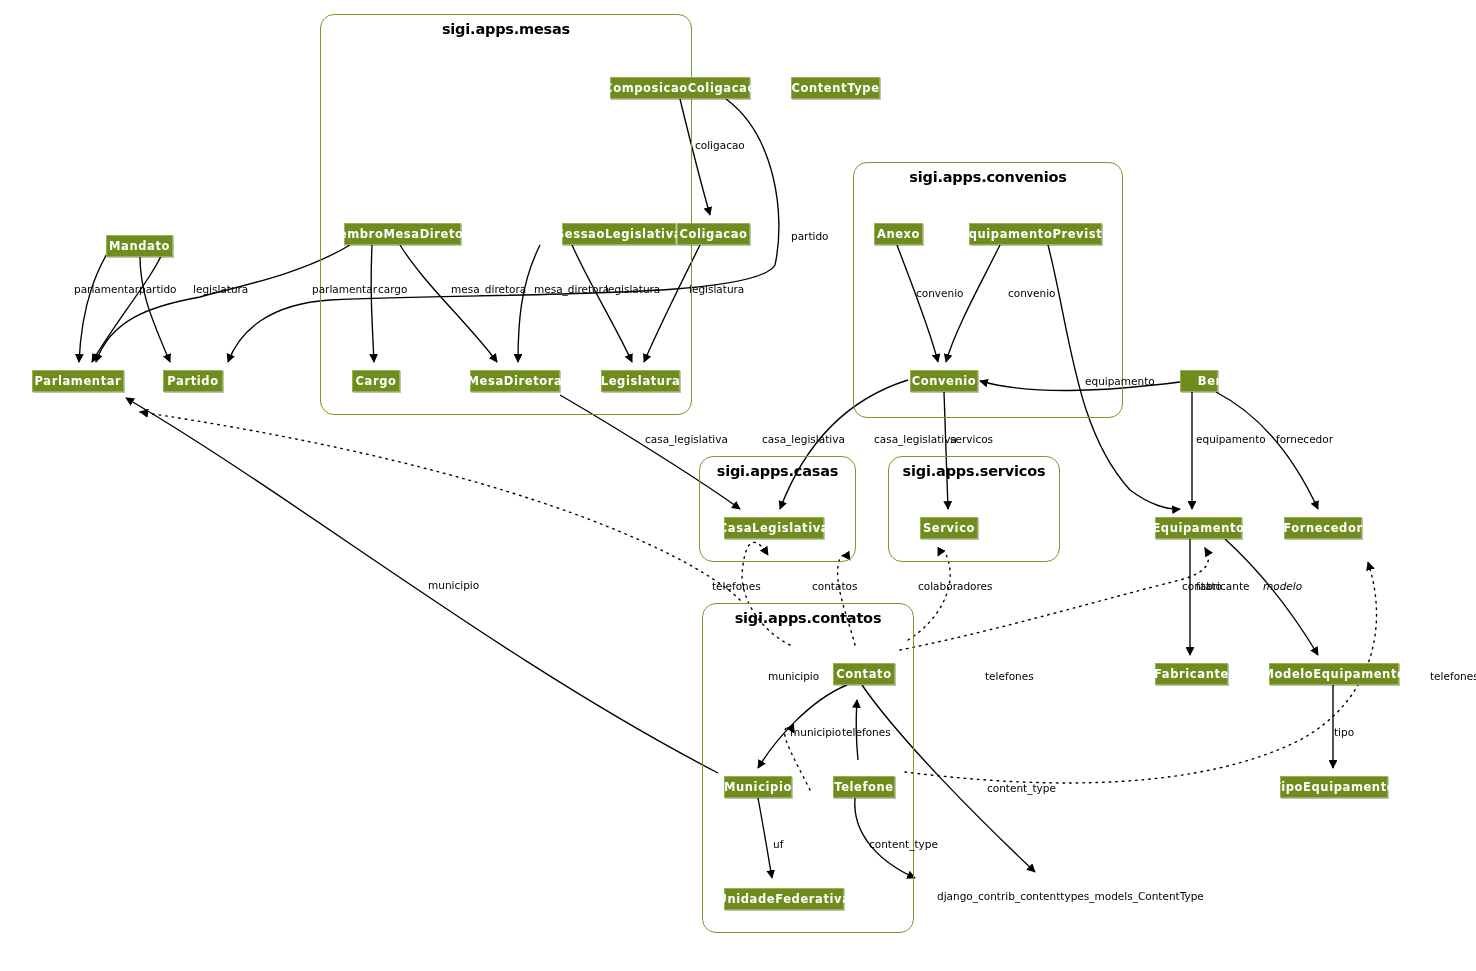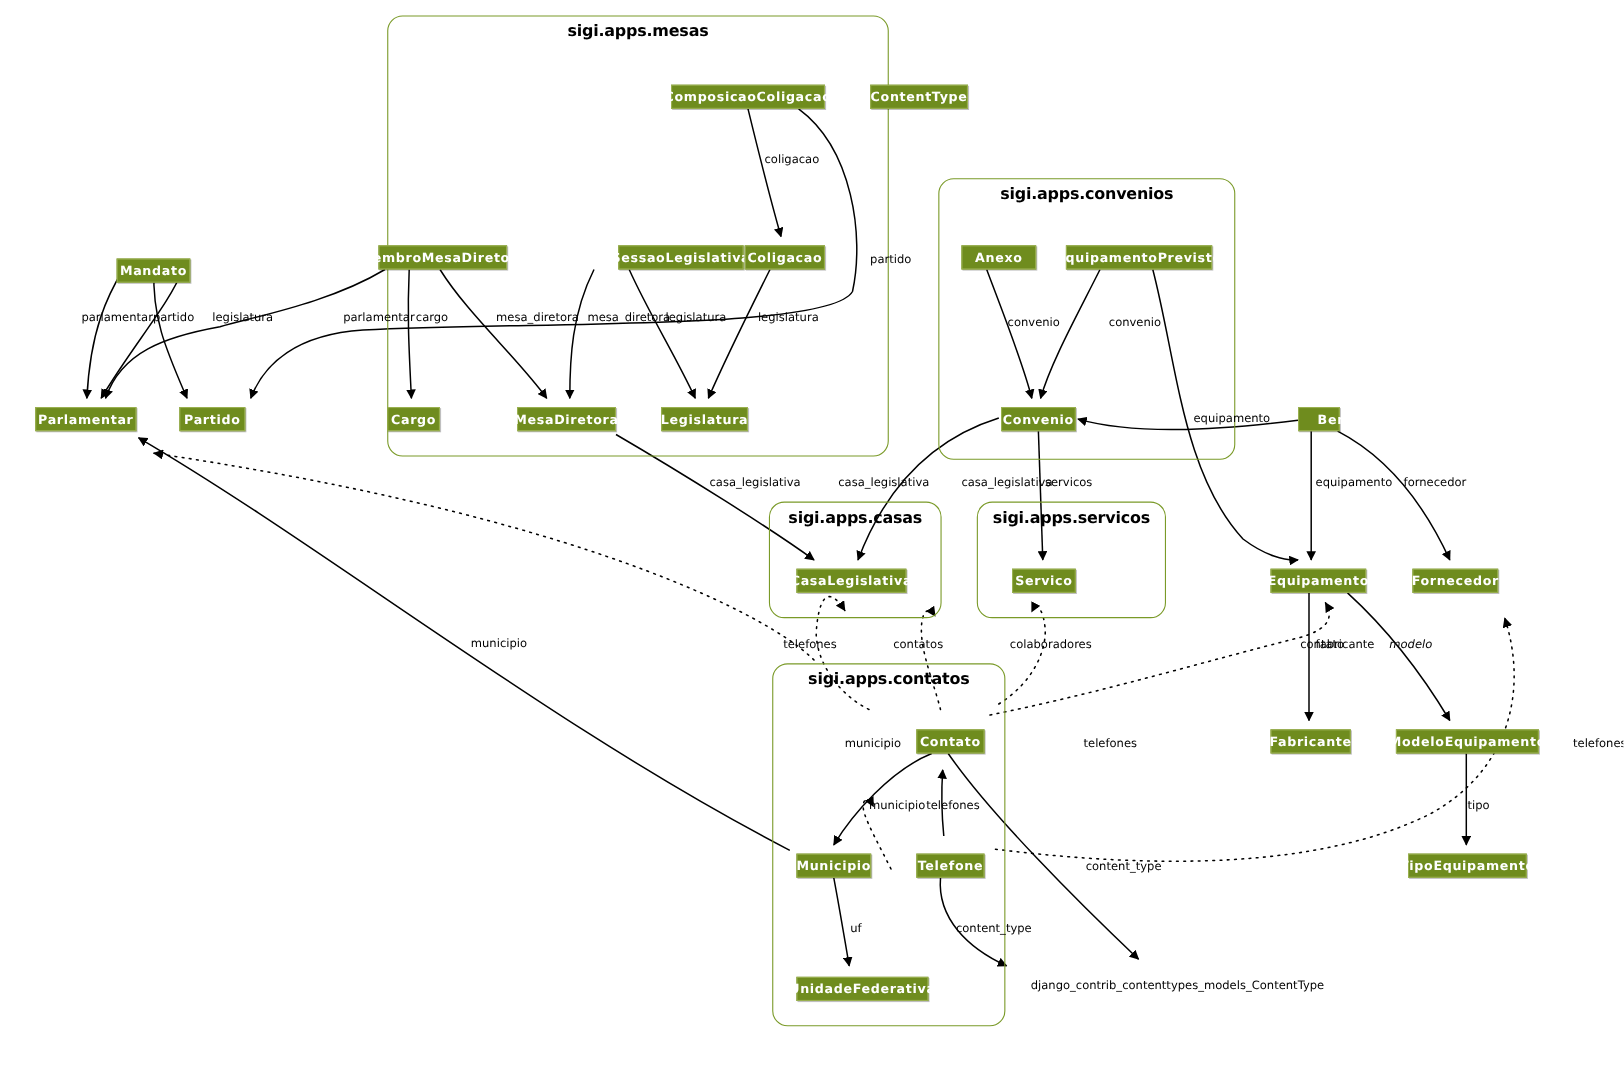--- a/index.html
+++ b/index.html
@@ -146,7 +146,7 @@
     </g>
   </svg>
 
-  <div class="cluster" style="left:320px;top:14px;width:456px;height:401px;margin-left:32px;">
+  <div class="cluster" style="left:320px;top:14px;width:372px;height:401px;">
     <div class="cluster-title">sigi.apps.mesas</div>
   </div>
   <div class="cluster" style="left:853px;top:162px;width:270px;height:256px;">

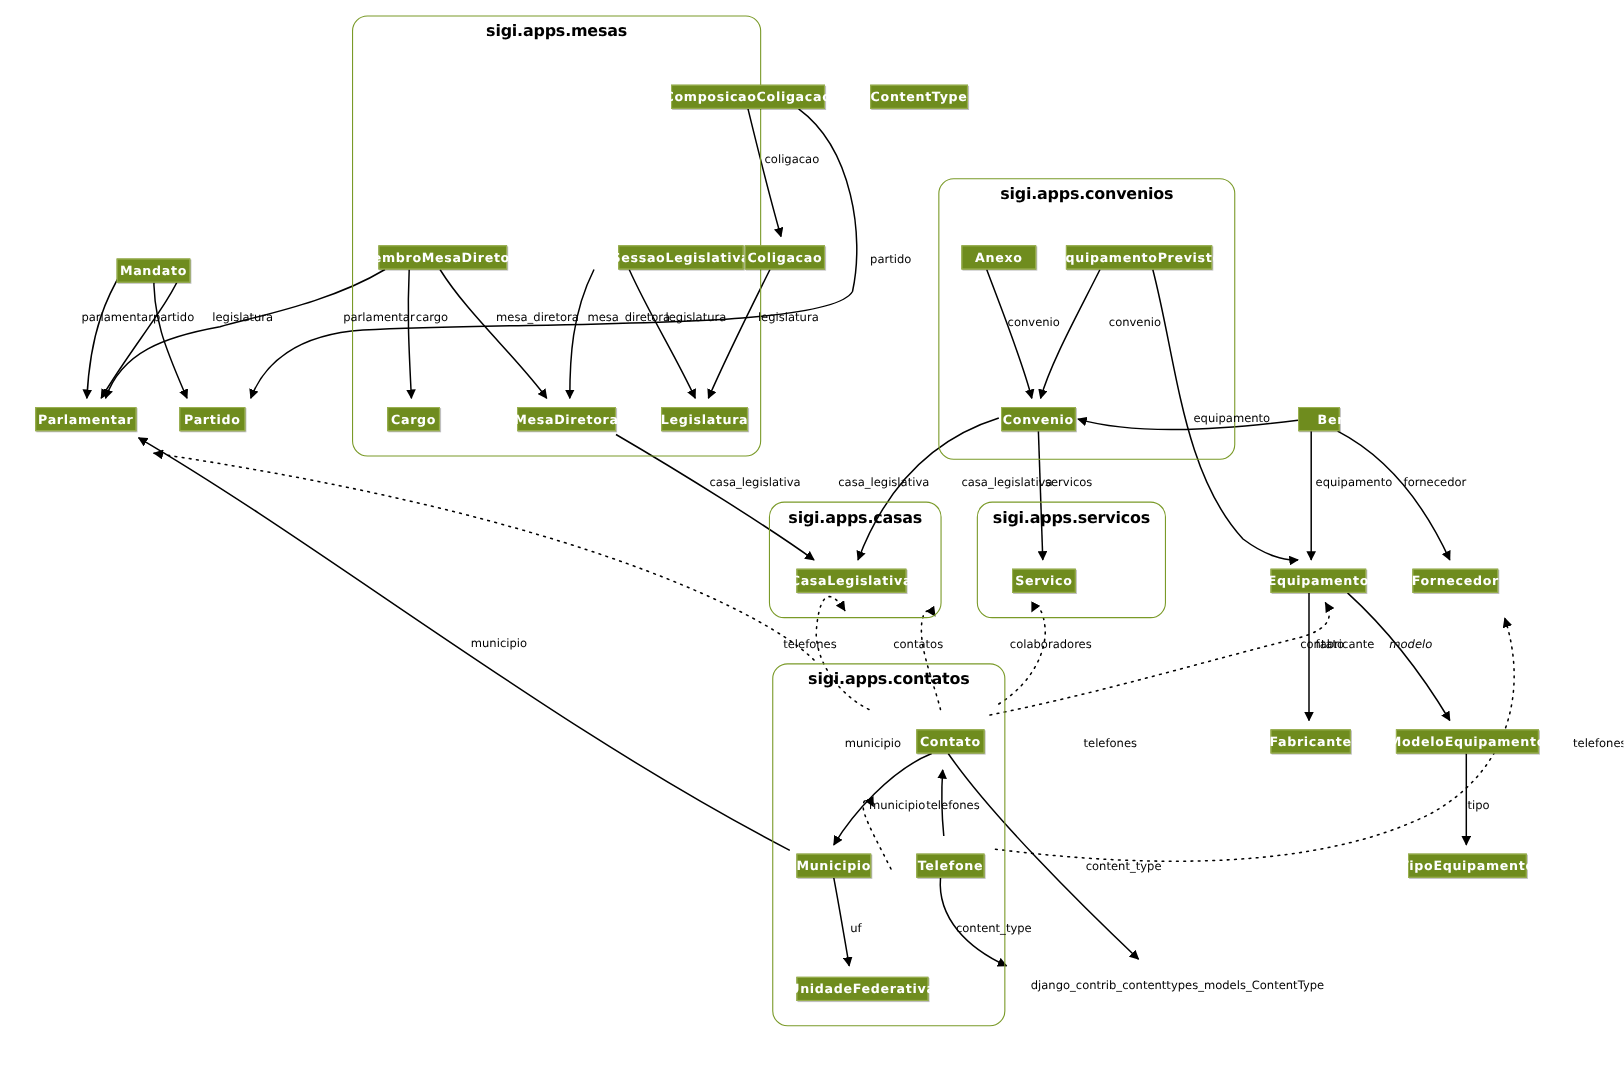--- a/index.html
+++ b/index.html
@@ -176,7 +176,7 @@
 
   <div class="node" style="left:791px;top:77px;width:89px;">ContentType</div>
 
-  <div class="node" style="left:874px;top:223px;width:68px;">Anexo</div>
+  <div class="node" style="left:874px;top:223px;width:49px;">Anexo</div>
   <div class="node" style="left:969px;top:223px;width:133px;">EquipamentoPrevisto</div>
   <div class="node" style="left:910px;top:370px;width:68px;">Convenio</div>
 

